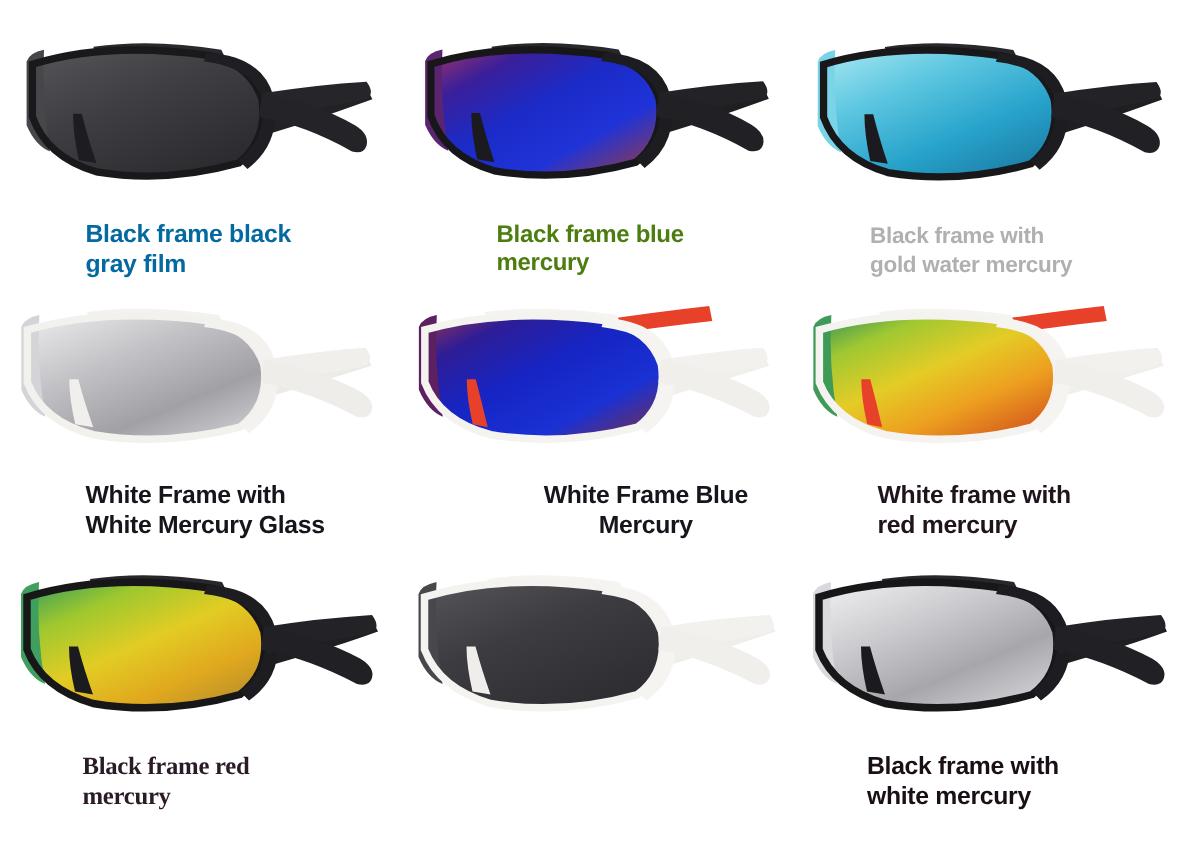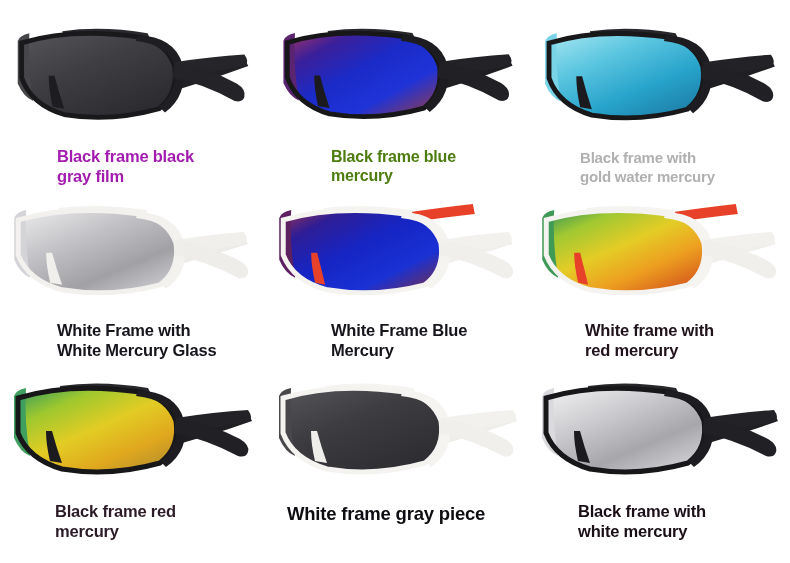--- a/index.html
+++ b/index.html
@@ -38,7 +38,7 @@
     white-space: pre-line;
   }
   
-  .c1 .caption { font-size: 16.5px; color: #a21caf; padding-left: 57px; margin-top: 7px; }
+  .c1 .caption { font-size: 16.5px; color: #0369a1; padding-left: 57px; margin-top: 7px; }
   .c2 .caption { font-size: 16px;   color: #4d7c0f; padding-left: 66px; margin-top: 9px; }
   .c3 .caption { font-size: 15px;   color: #b0b0b0; padding-left: 50px; margin-top: 10px; }
   

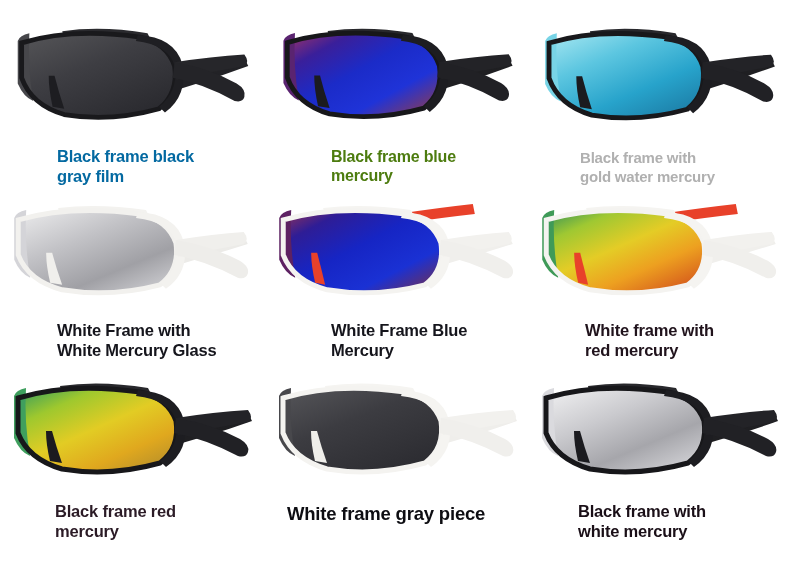--- a/index.html
+++ b/index.html
@@ -43,7 +43,7 @@
   .c3 .caption { font-size: 15px;   color: #b0b0b0; padding-left: 50px; margin-top: 10px; }
   
   .c4 .caption { font-size: 16.5px; color: #15151c; padding-left: 57px; margin-top: 8px; }
-  .c5 .caption { font-size: 16.5px; color: #15151c; padding-left: 66px; margin-top: 8px; }
+  .c5 .caption { font-size: 16.5px; color: #15151c; padding-left: 66px; margin-top: 8px; text-align: center; }
   .c6 .caption { font-size: 16.5px; color: #20131c; padding-left: 55px; margin-top: 8px; }
   
   .c7 .caption { font-size: 16.5px; color: #2b1b26; padding-left: 55px; margin-top: 10px; }

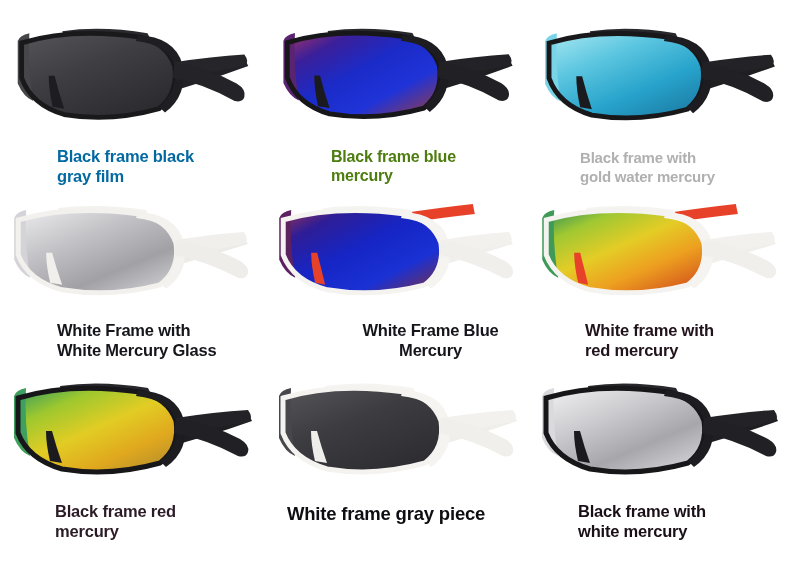--- a/index.html
+++ b/index.html
@@ -46,7 +46,7 @@
   .c5 .caption { font-size: 16.5px; color: #15151c; padding-left: 66px; margin-top: 8px; text-align: center; }
   .c6 .caption { font-size: 16.5px; color: #20131c; padding-left: 55px; margin-top: 8px; }
   
-  .c7 .caption { font-size: 16.5px; color: #2b1b26; padding-left: 55px; margin-top: 10px; }
+  .c7 .caption { font-size: 16.5px; color: #2b1b26; padding-left: 55px; margin-top: 10px; font-family: Liberation Serif, serif; }
   .c8 .caption { font-size: 18.5px; color: #0d0d12; padding-left: 22px; margin-top: 12px; }
   .c9 .caption { font-size: 16.5px; color: #1a0f17; padding-left: 48px; margin-top: 10px; }
 </style>

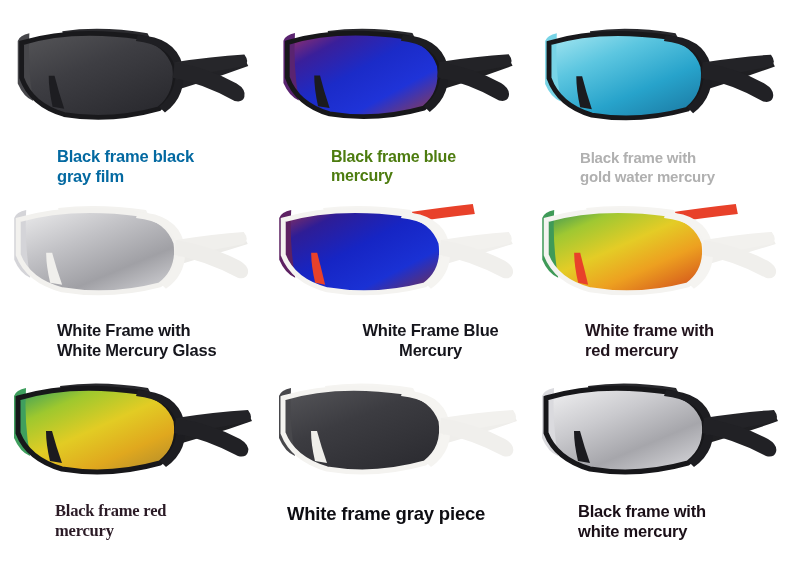--- a/index.html
+++ b/index.html
@@ -263,7 +263,6 @@
         <path d="M176 52 Q212 58 240 73 Q250 79 248 86 Q246 92 238 90 Q206 73 174 67 Z" fill="#f0efec"></path>
       </g>
     </svg>
-    <div class="caption">White frame gray piece</div>
   </div>
 
   <div class="cell r3 c9">

